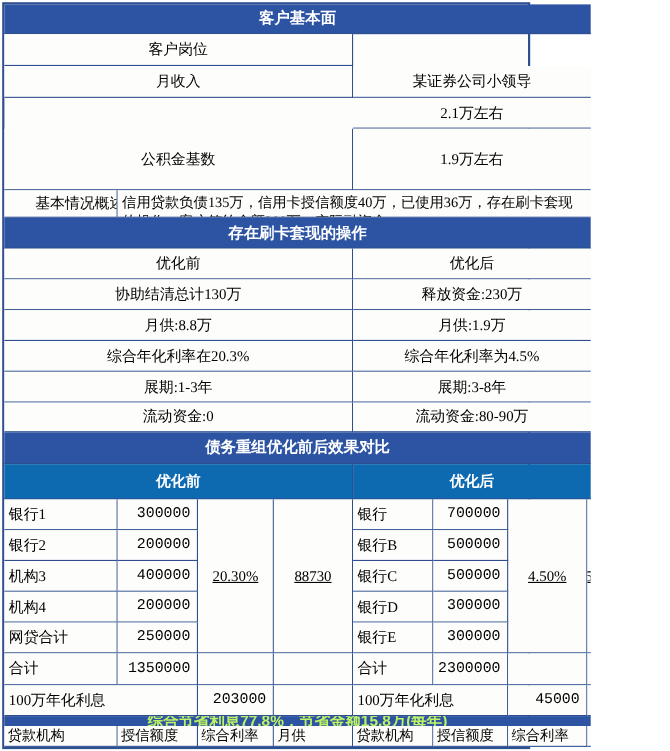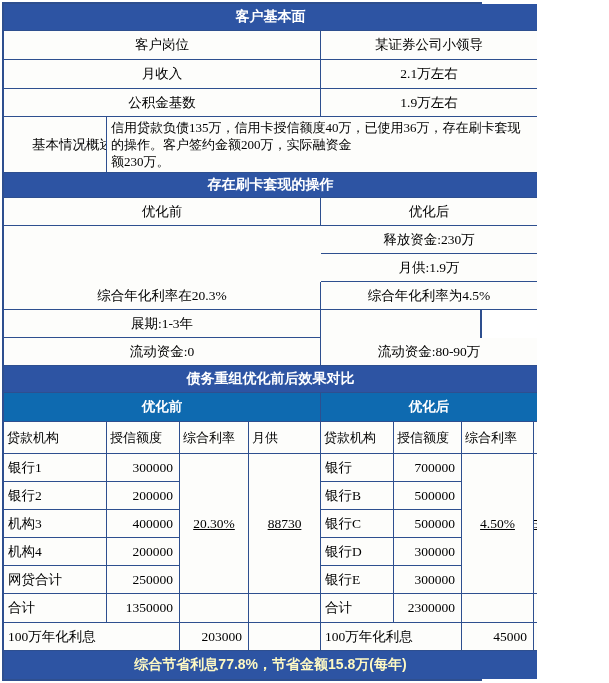--- a/index.html
+++ b/index.html
@@ -65,9 +65,9 @@
   <div class="c hdr">客户基本面</div>
 
   <div class="c center span-left">客户岗位</div>
+  <div class="c center span-left">月收入</div>
+
   <div class="c center span-right no-br">某证券公司小领导</div>
-
-  <div class="c center span-left">月收入</div>
   <div class="c center span-right no-br">2.1万左右</div>
 
   <div class="c center span-left">公积金基数</div>

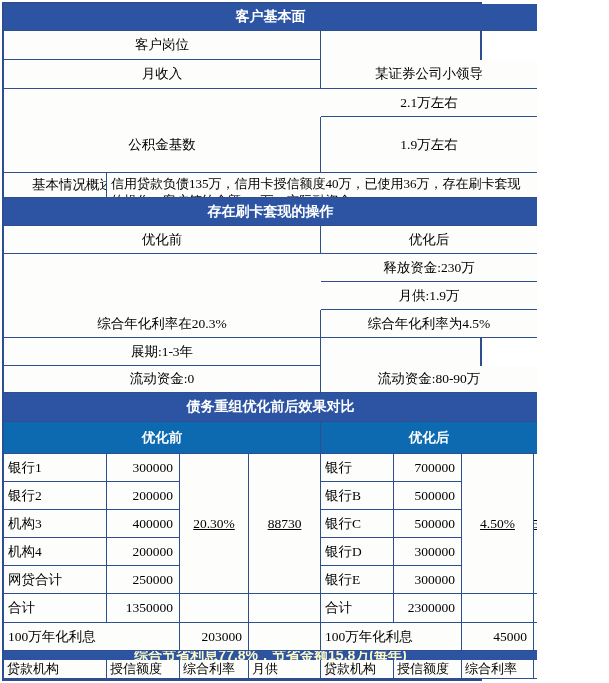--- a/index.html
+++ b/index.html
@@ -82,6 +82,7 @@
   <div class="c center span-left">优化前</div>
   <div class="c center span-right no-br">优化后</div>
 
+  <div class="c center span-left">协助结清总计130万</div>
   <div class="c center span-right no-br">释放资金:230万</div>
 
   <div class="c center span-right no-br">月供:1.9万</div>

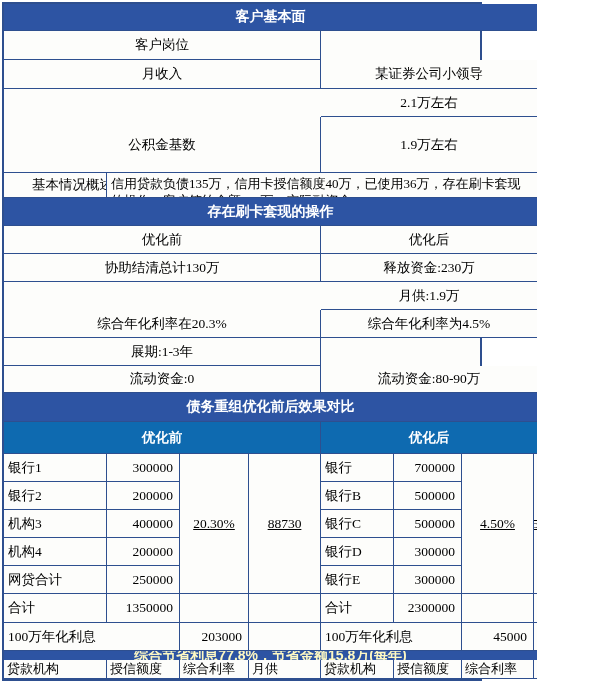--- a/index.html
+++ b/index.html
@@ -85,6 +85,7 @@
   <div class="c center span-left">协助结清总计130万</div>
   <div class="c center span-right no-br">释放资金:230万</div>
 
+  <div class="c center span-left">月供:8.8万</div>
   <div class="c center span-right no-br">月供:1.9万</div>
 
   <div class="c center span-left">综合年化利率在20.3%</div>

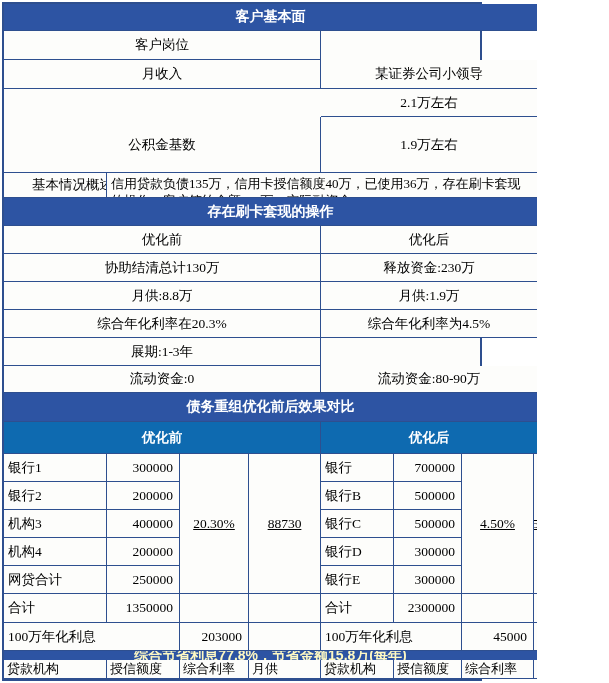--- a/index.html
+++ b/index.html
@@ -92,6 +92,7 @@
   <div class="c center span-right no-br">综合年化利率为4.5%</div>
 
   <div class="c center span-left">展期:1-3年</div>
+  <div class="c center span-right no-br">展期:3-8年</div>
 
   <div class="c center span-left">流动资金:0</div>
   <div class="c center span-right no-br">流动资金:80-90万</div>

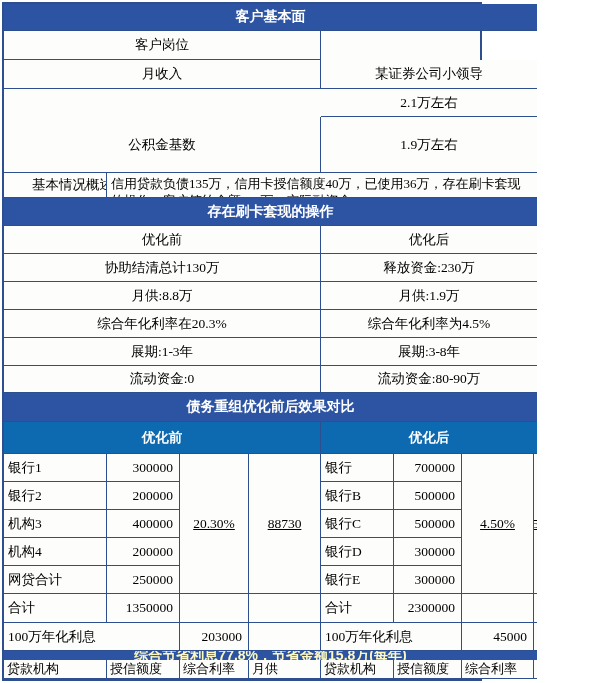--- a/index.html
+++ b/index.html
@@ -29,7 +29,7 @@
   .no-br{border-right:none;}
   .center{justify-content:center;}
   .left{justify-content:flex-start;padding-left:4px;}
-  .right{justify-content:flex-end;padding-right:6px;}
+  .right{justify-content:flex-end;padding-right:6px;font-family:Liberation Mono, monospace;}
   .hdr{
     grid-column:1/9;background:var(--navy);border-right:none;
     color:#fff;font-family:"Liberation Sans","DejaVu Sans",sans-serif;

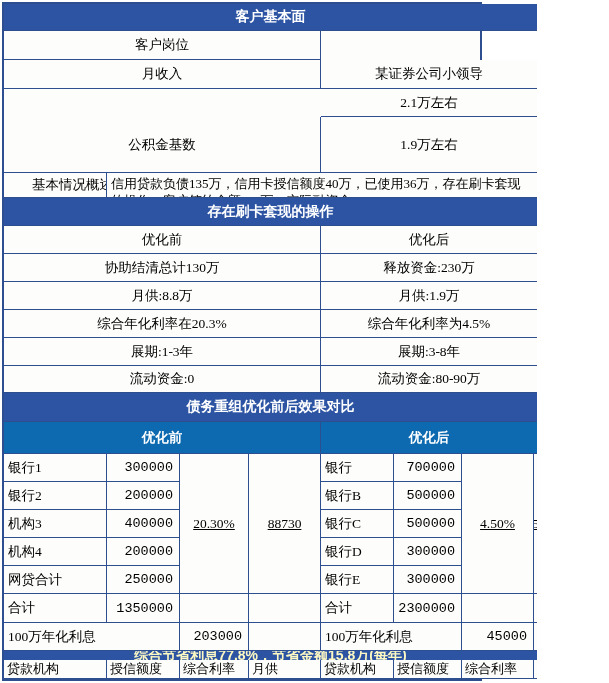--- a/index.html
+++ b/index.html
@@ -53,7 +53,7 @@
   .int-label-r{grid-column:5/7;}
   .footer{
     grid-column:1/9;background:var(--navy);border-right:none;border-bottom:none;
-    color:#fef9c3;font-family:"Liberation Sans","DejaVu Sans",sans-serif;
+    color:#bef264;font-family:"Liberation Sans","DejaVu Sans",sans-serif;
     font-weight:bold;font-size:14px;justify-content:center;
   }
 </style>

